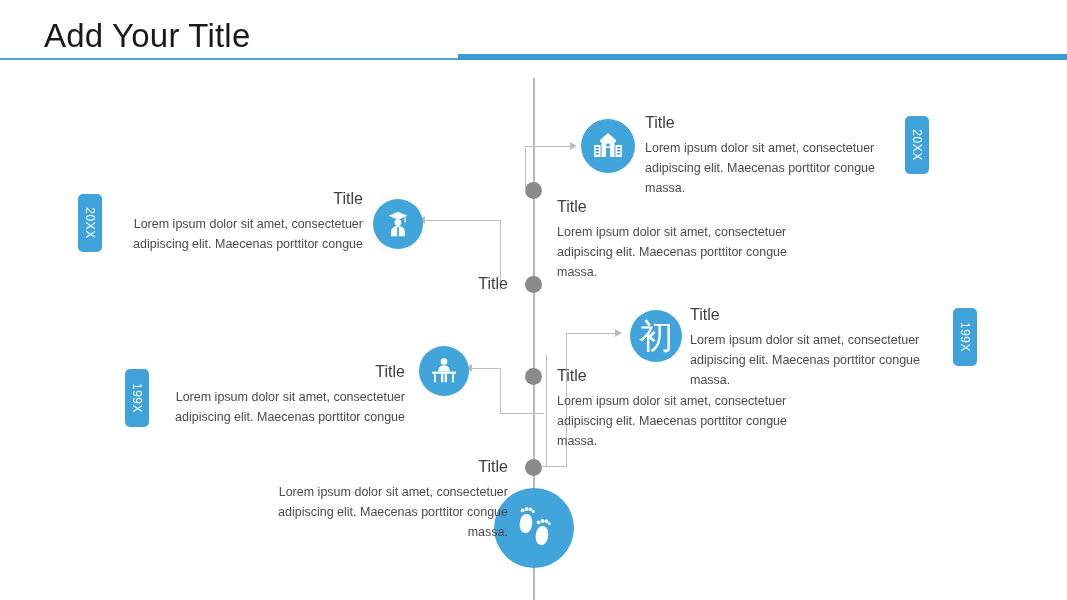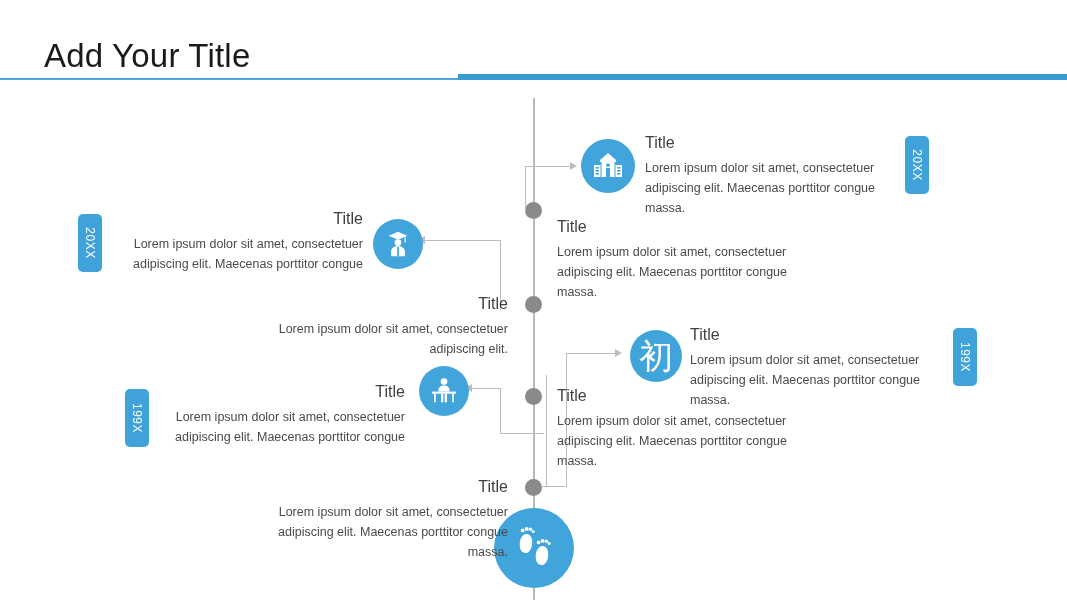--- a/index.html
+++ b/index.html
@@ -9,7 +9,7 @@
     font-family: "Liberation Sans", sans-serif;
     overflow: hidden;
   }
-  #slide { position: relative; width: 1067px; height: 524px; background: #fff; margin-top: 20px; }
+  #slide { position: relative; width: 1067px; height: 524px; background: #fff; }
 
   
   .title-text {

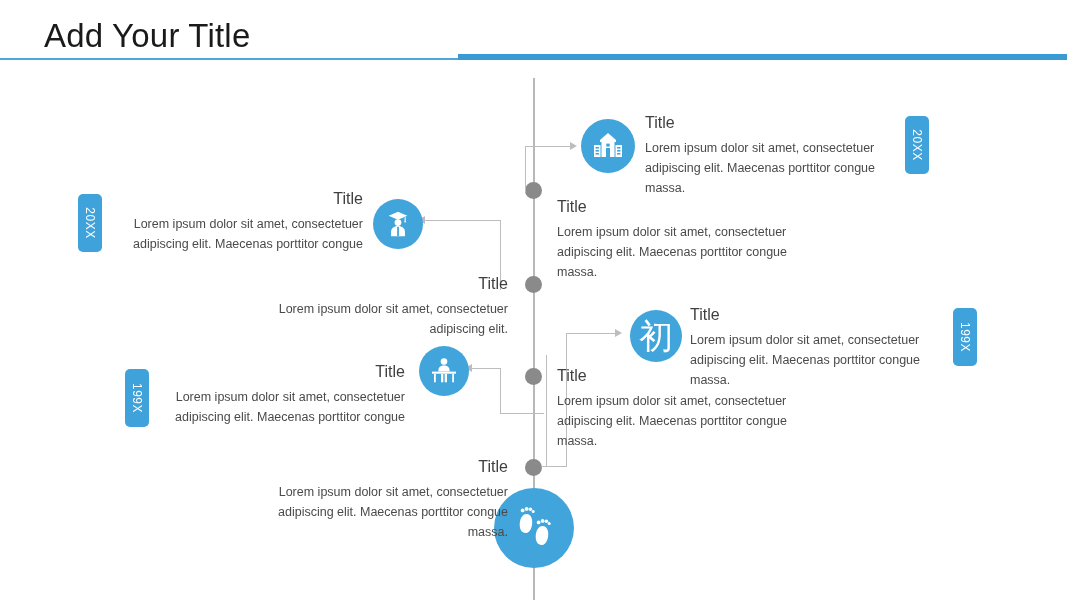--- a/index.html
+++ b/index.html
@@ -195,7 +195,6 @@
 
   <div class="block right-align" style="left:258px; top:273px; width:250px">
     <div class="hd">Title</div>
-    <div class="bd">Lorem ipsum dolor sit amet, consectetuer adipiscing elit.</div>
   </div>
 
   <div class="block" style="left:690px; top:304px; width:240px">

